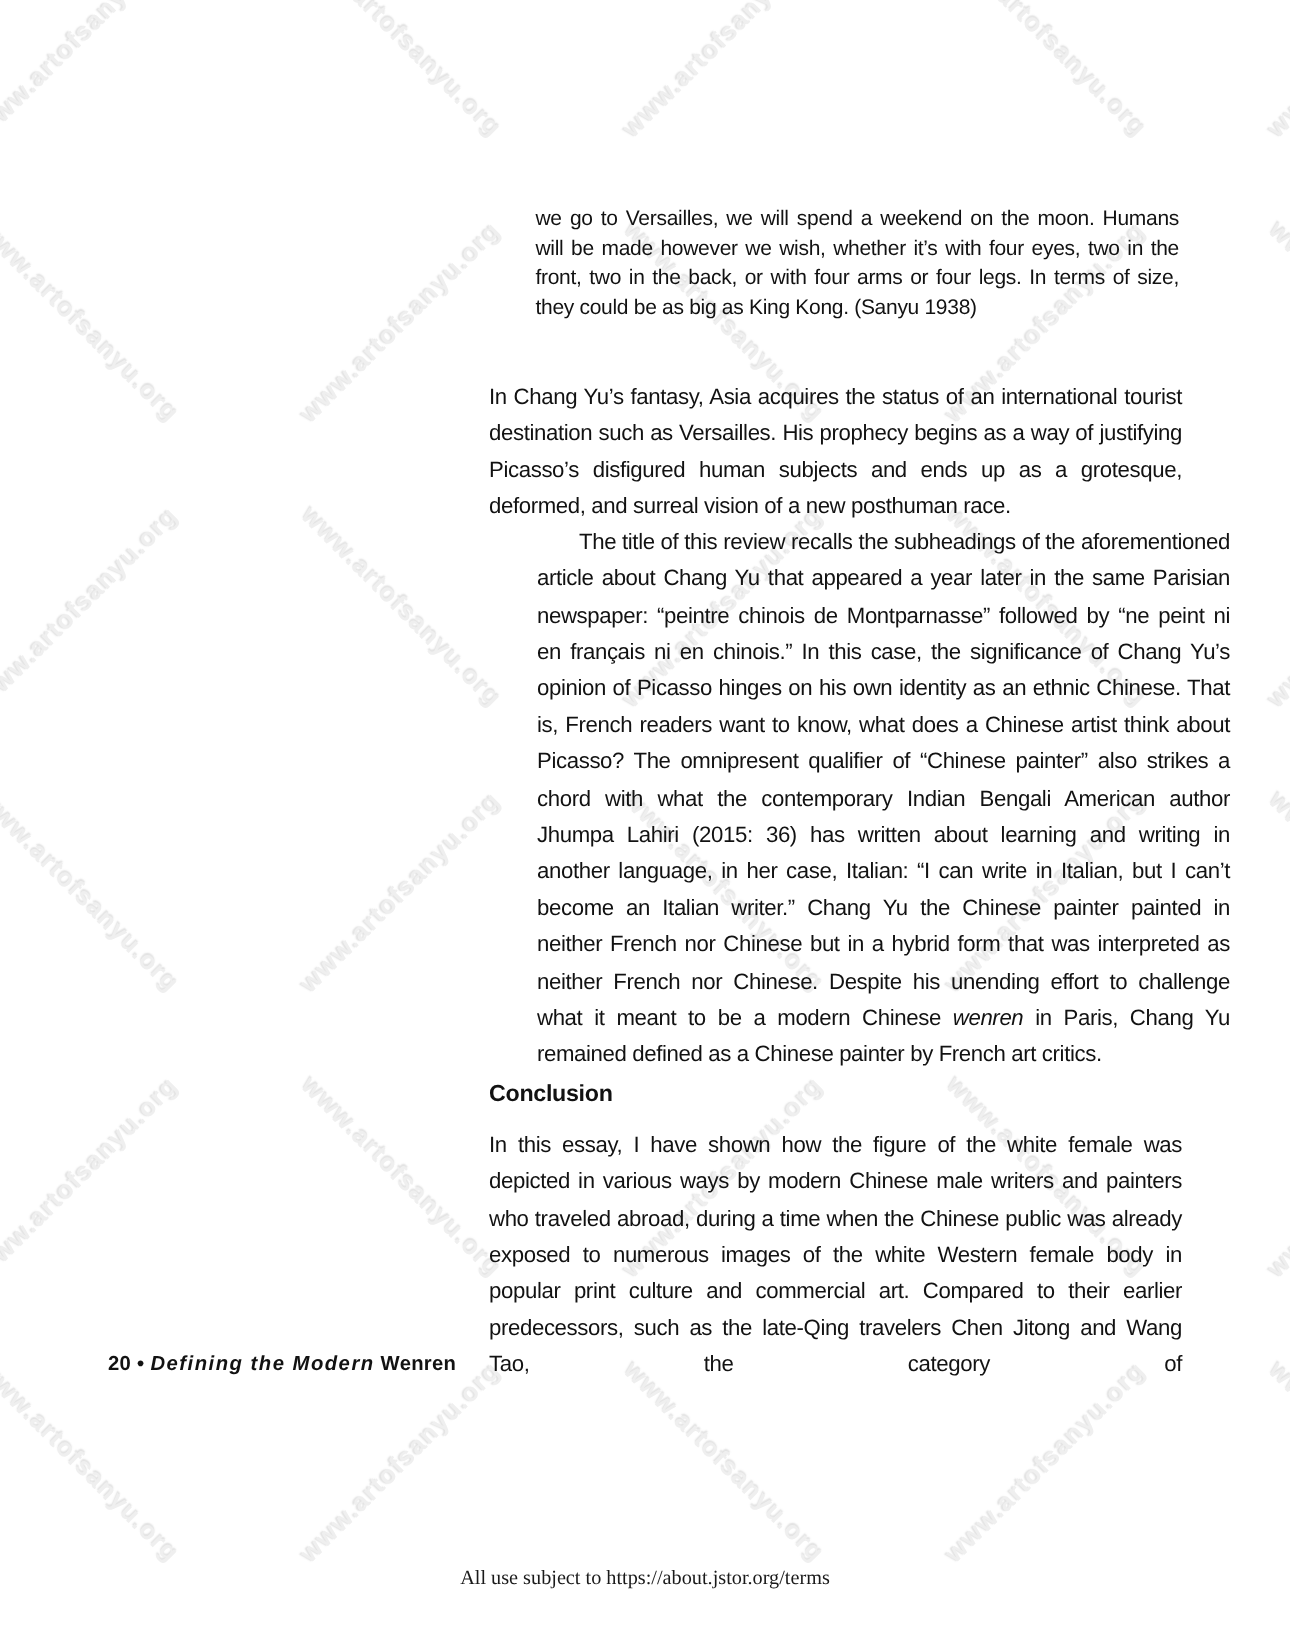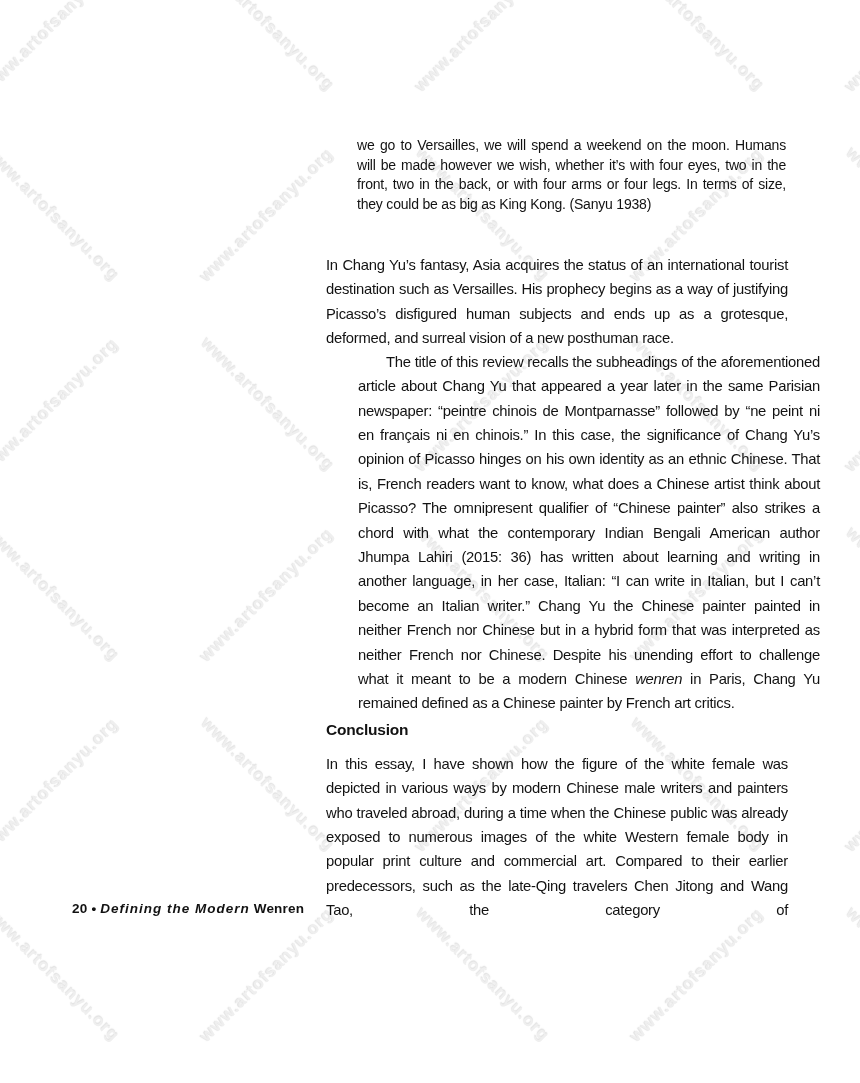--- a/index.html
+++ b/index.html
@@ -186,6 +186,7 @@
     <div class="running-footer"><span>20</span>&nbsp;<span>•</span>&nbsp;<span class="rf-italic">Defining the Modern</span>&nbsp;<span>Wenren</span></div>
 
     <div class="jstor-footer">
+      <div>All use subject to https://about.jstor.org/terms</div>
     </div>
 
   </div>

